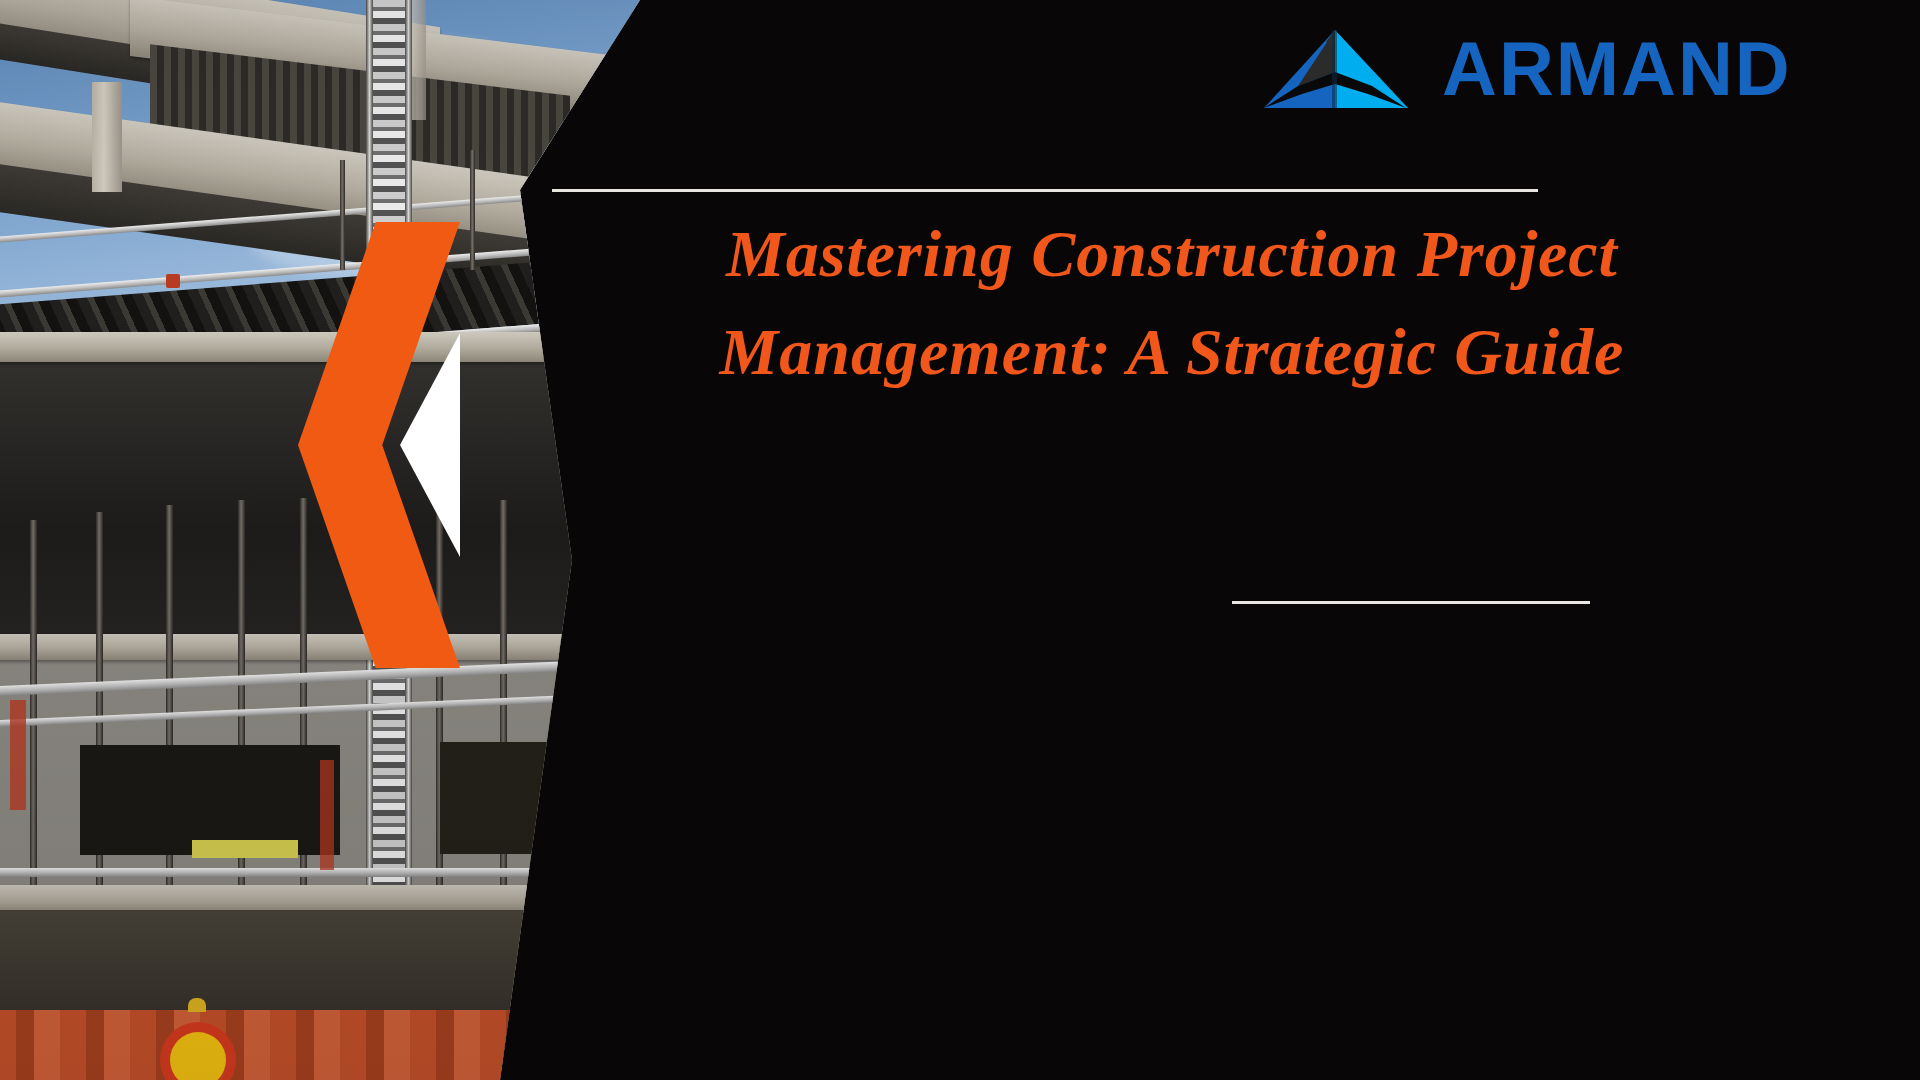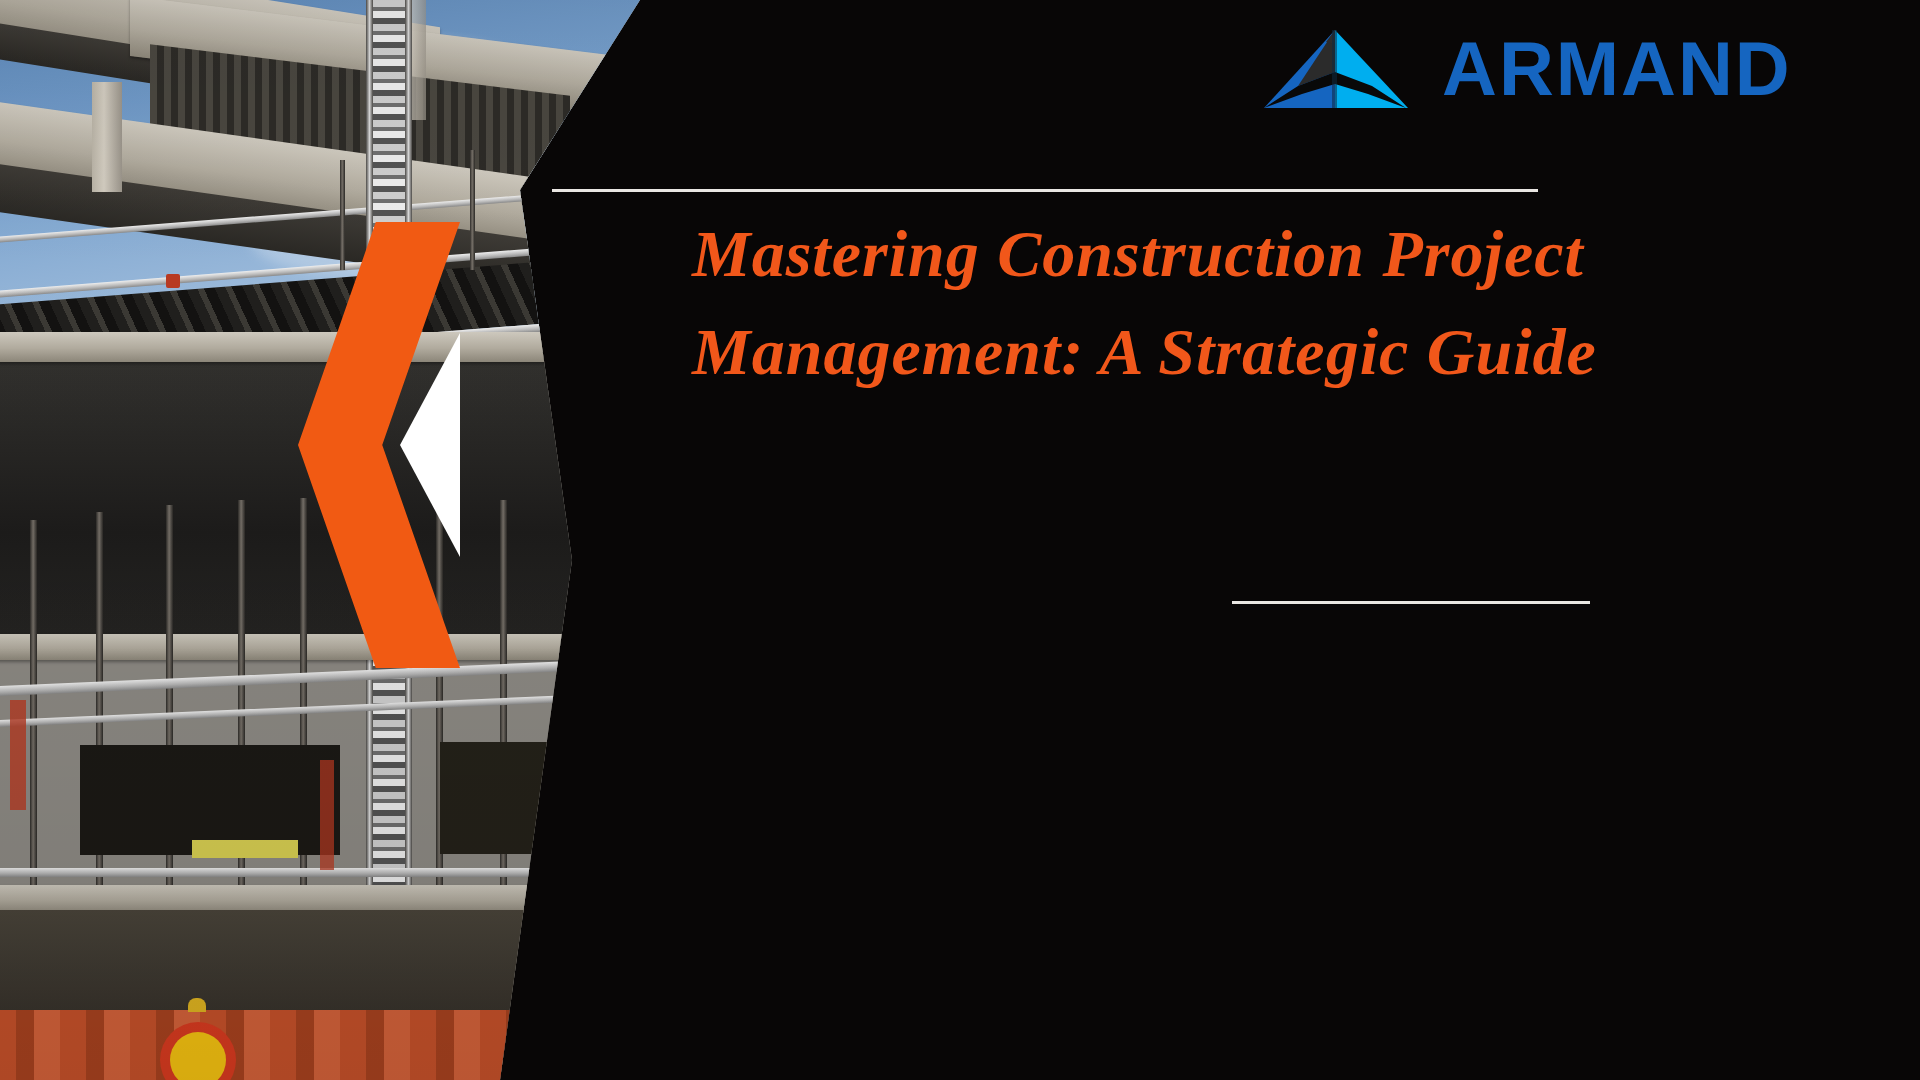--- a/index.html
+++ b/index.html
@@ -147,6 +147,7 @@
     font-size:66px;
     line-height:1.48;
     letter-spacing:1px;
+    text-align:center;
   }
 
   

